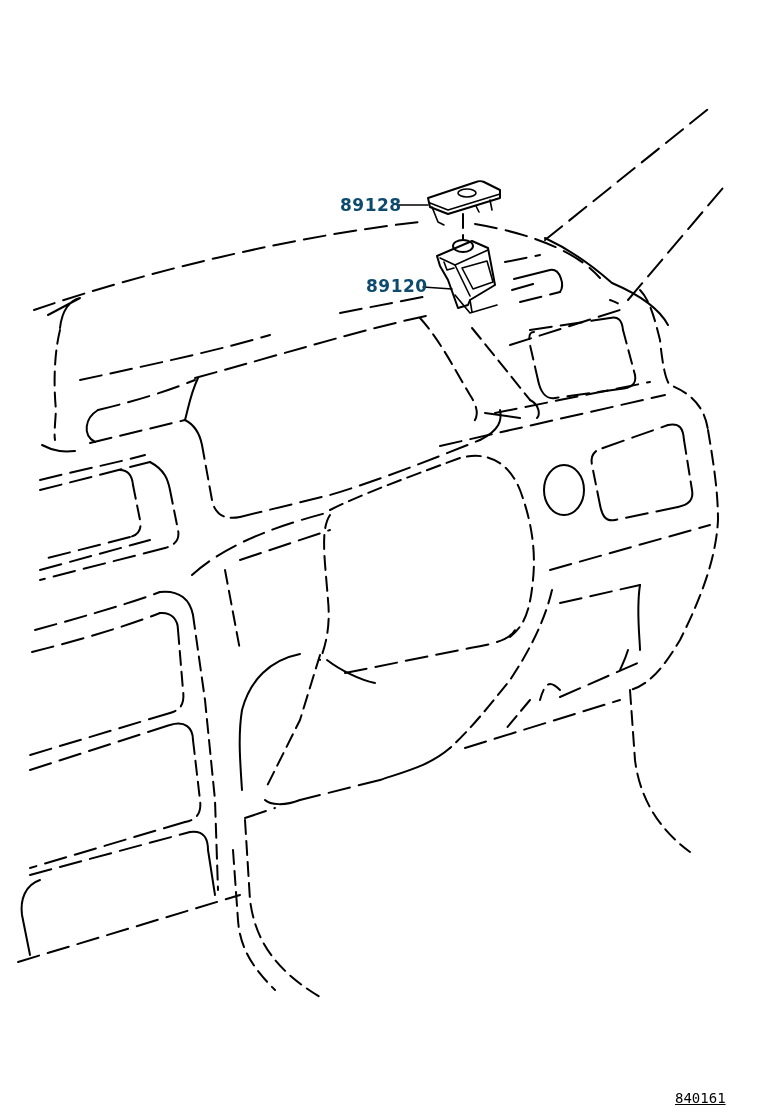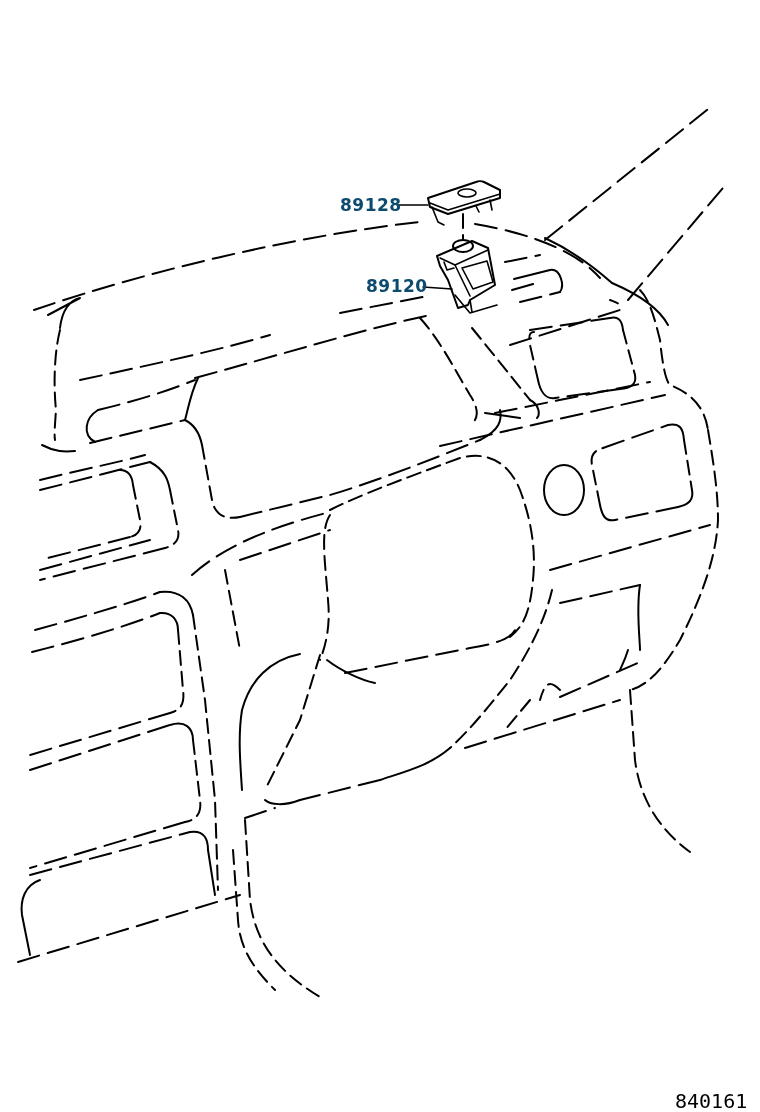--- a/index.html
+++ b/index.html
@@ -24,9 +24,10 @@
     .code {
       position: absolute;
       font-family: "DejaVu Sans Mono", monospace;
-      font-size: 20px;
+      font-size: 14px;
       color: #000;
       line-height: 1;
+      text-decoration: underline;
     }
   </style>
 </head>

